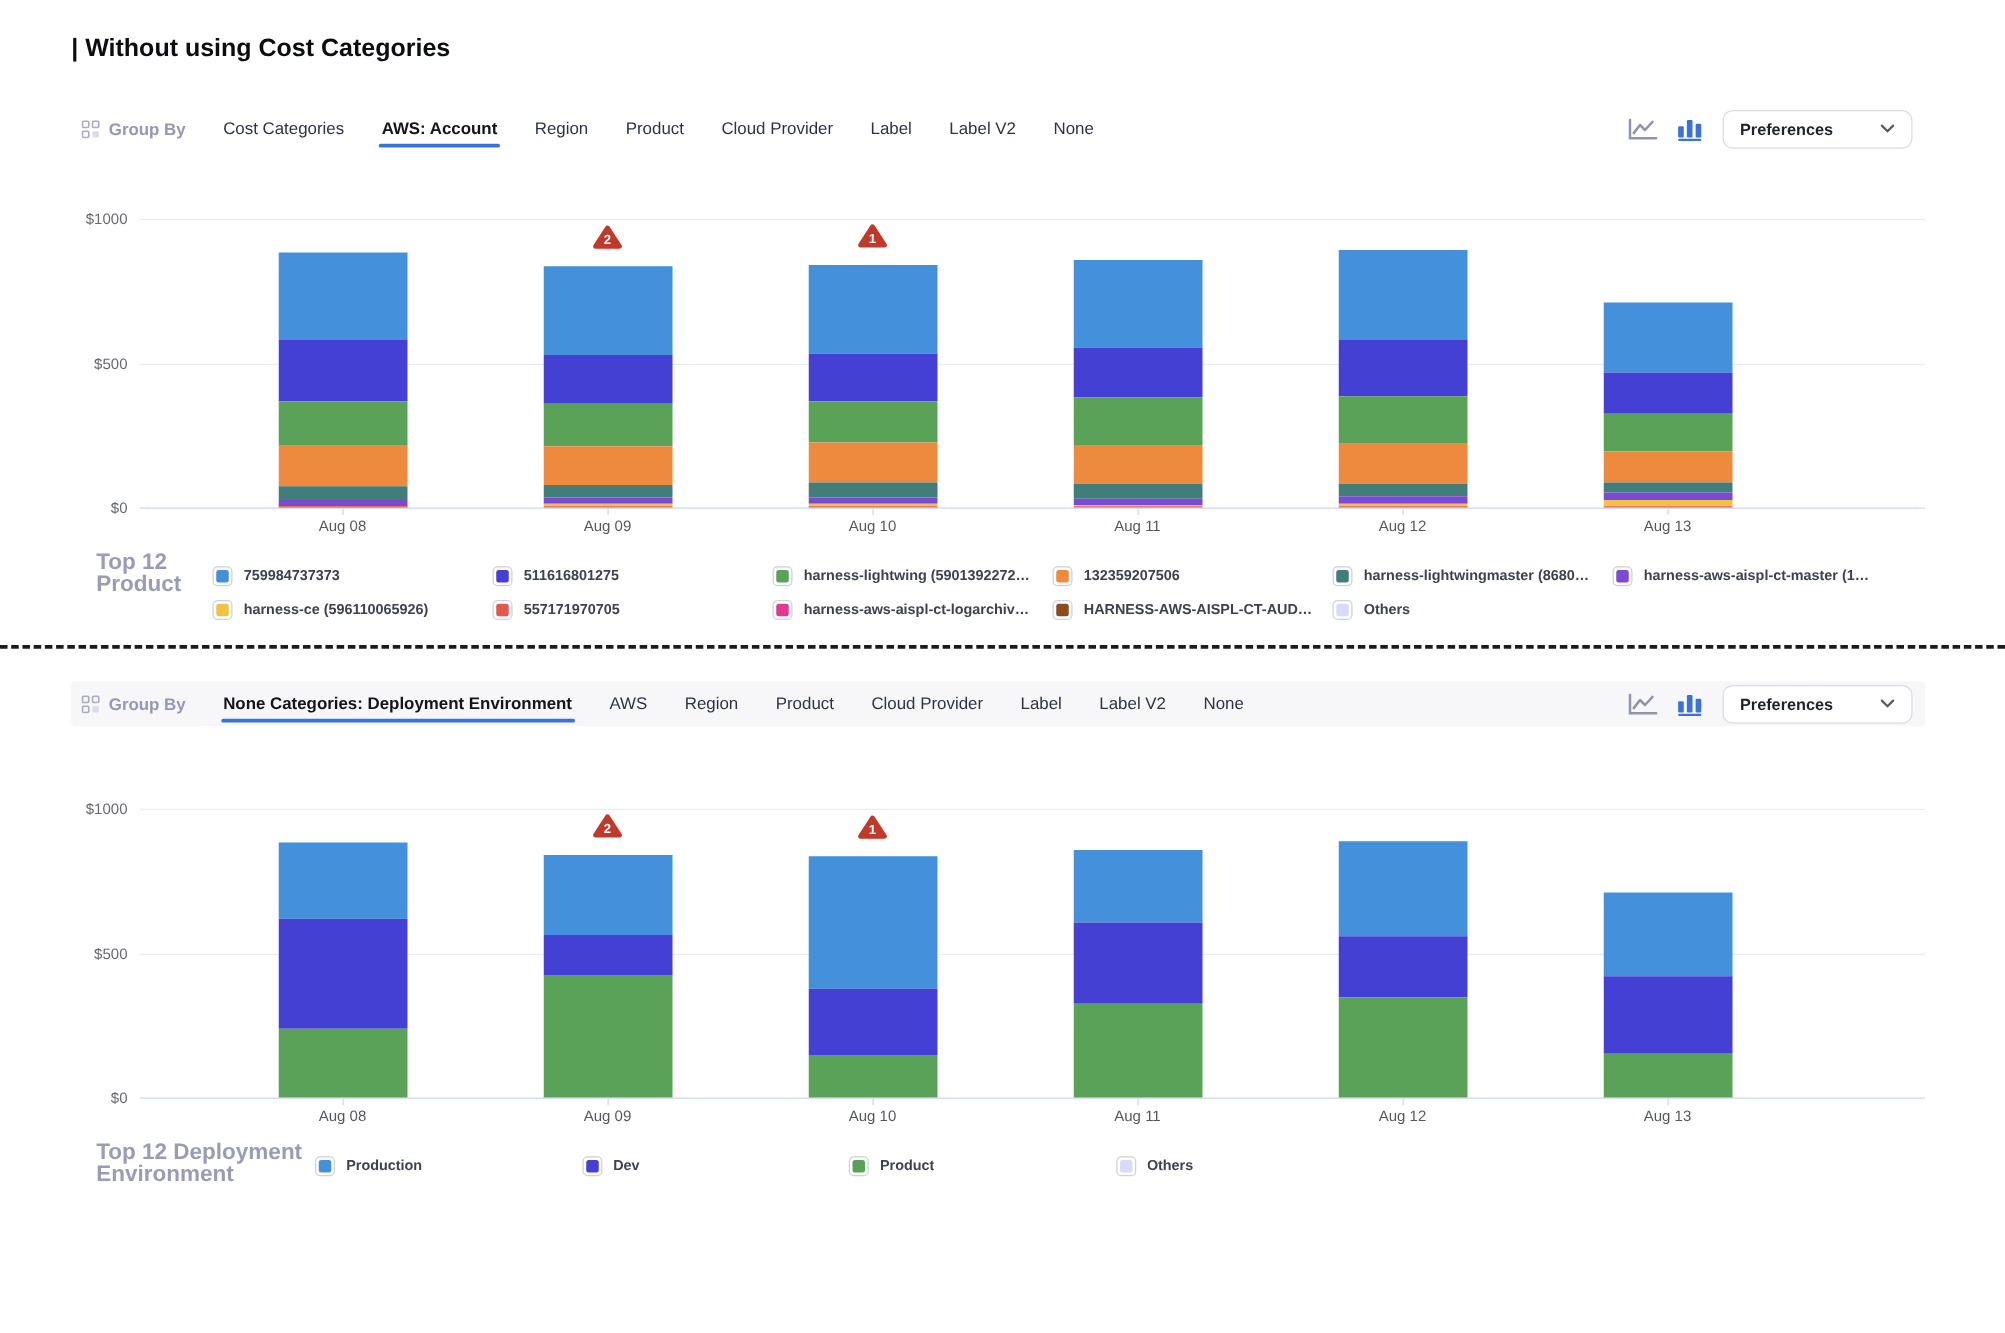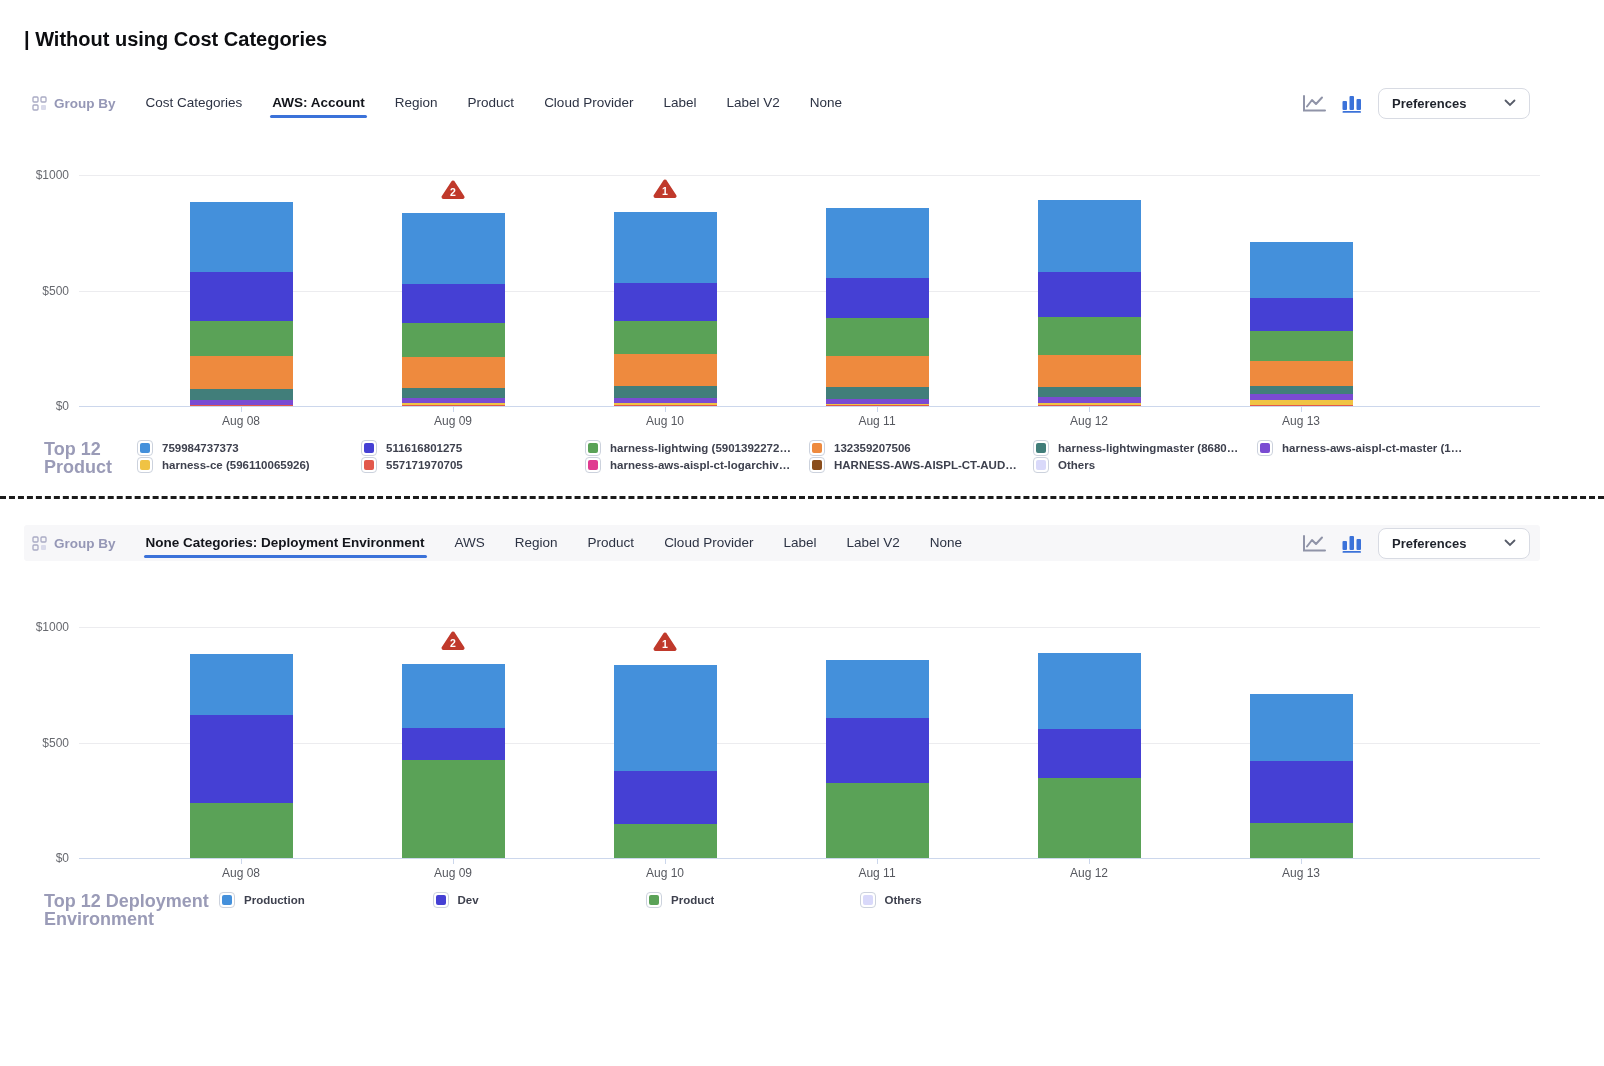--- a/index.html
+++ b/index.html
@@ -5,7 +5,7 @@
   html,body{margin:0;padding:0;background:#fff;}
   .page{width:1604px;height:1066px;overflow:hidden;background:#fff;
         font-family:"Liberation Sans",sans-serif;position:relative;}
-  .section{padding:0 64px 0 24px;}
+  .section{padding:0 64px 0 57px;}
   .sec1{padding-top:26px;}
   .page-title{font-size:20px;font-weight:700;color:#0c0d10;line-height:26px;}
   .toolbar{display:flex;align-items:center;height:34px;margin-top:34px;padding:0 10px 0 8px;position:relative;}

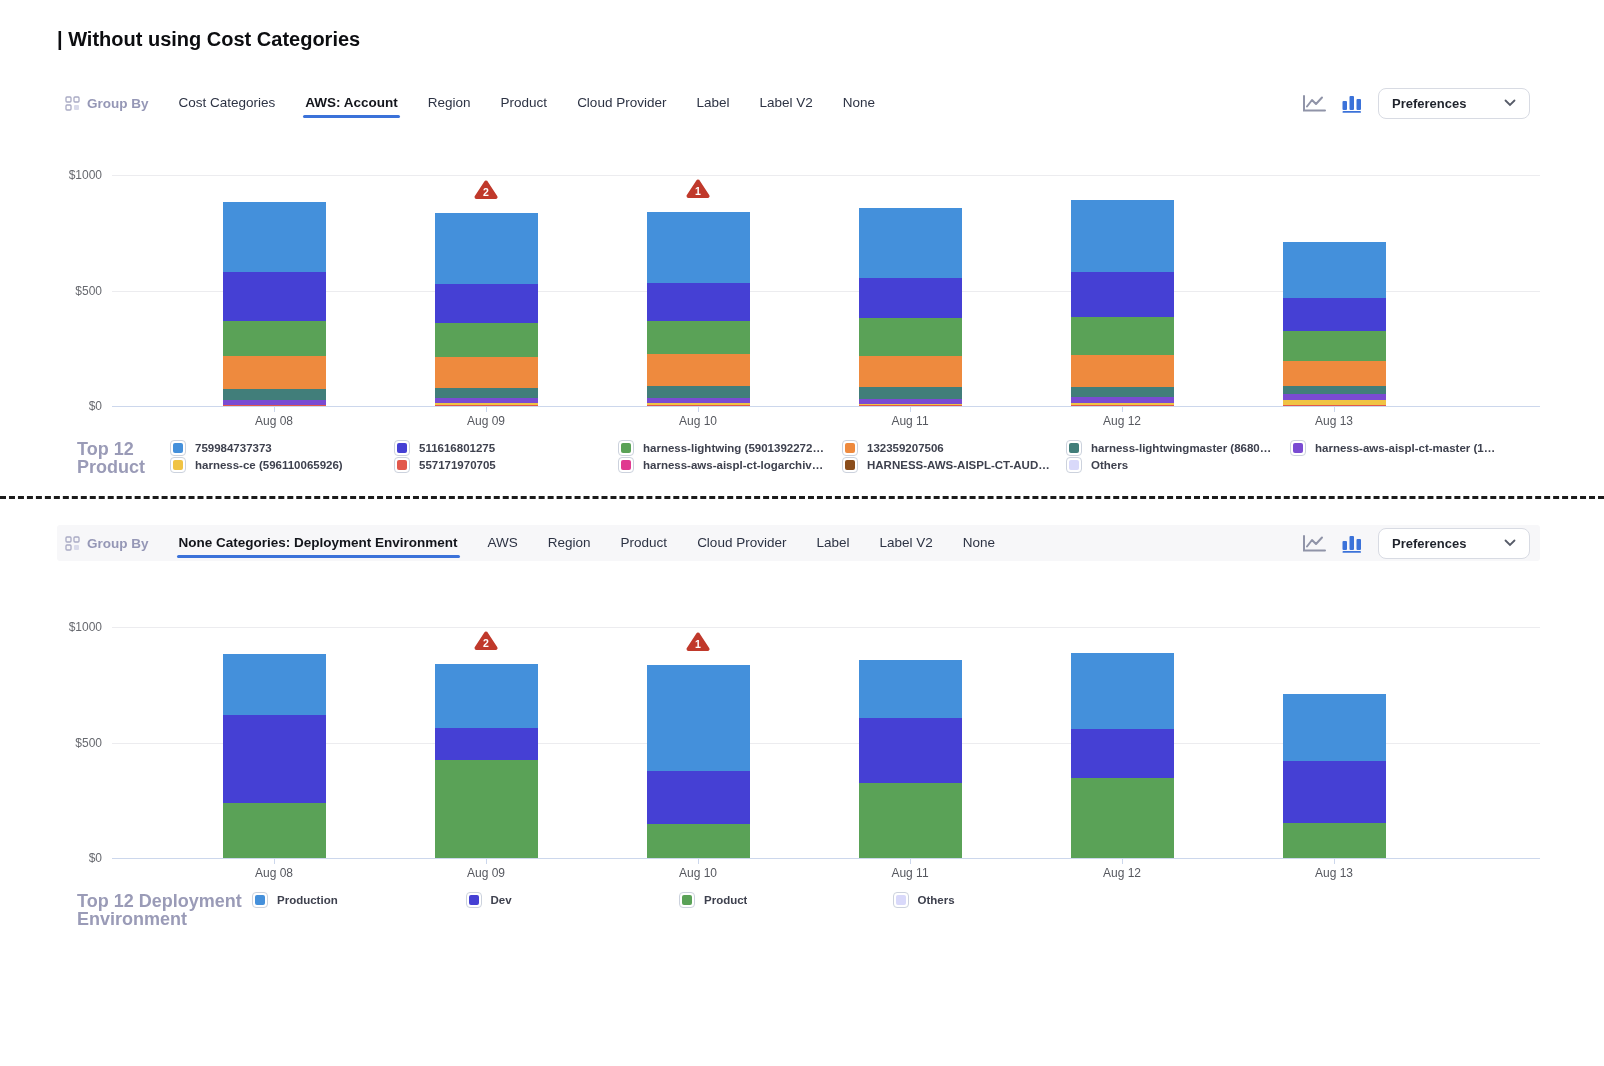--- a/index.html
+++ b/index.html
@@ -34,7 +34,7 @@
   .legend-title{font-size:18px;font-weight:700;color:#9a9bb7;line-height:18px;padding-left:20px;box-sizing:border-box;flex:none;}
   .sec1 .legend-title{width:113px;}
   .sec2 .legend-title{width:195px;}
-  .legend-items{display:grid;grid-template-columns:repeat(6,224px);row-gap:1px;align-content:start;}
+  .legend-items{display:grid;grid-template-columns:repeat(6,224px);row-gap:11px;align-content:start;margin-top:13px;}
   .sec2 .legend-items{grid-template-columns:repeat(6,213.5px);}
   .li{display:flex;align-items:center;gap:9px;font-size:11.5px;color:#3e414e;font-weight:600;cursor:pointer;}
   .li span{white-space:nowrap;overflow:hidden;text-overflow:ellipsis;max-width:185px;}

